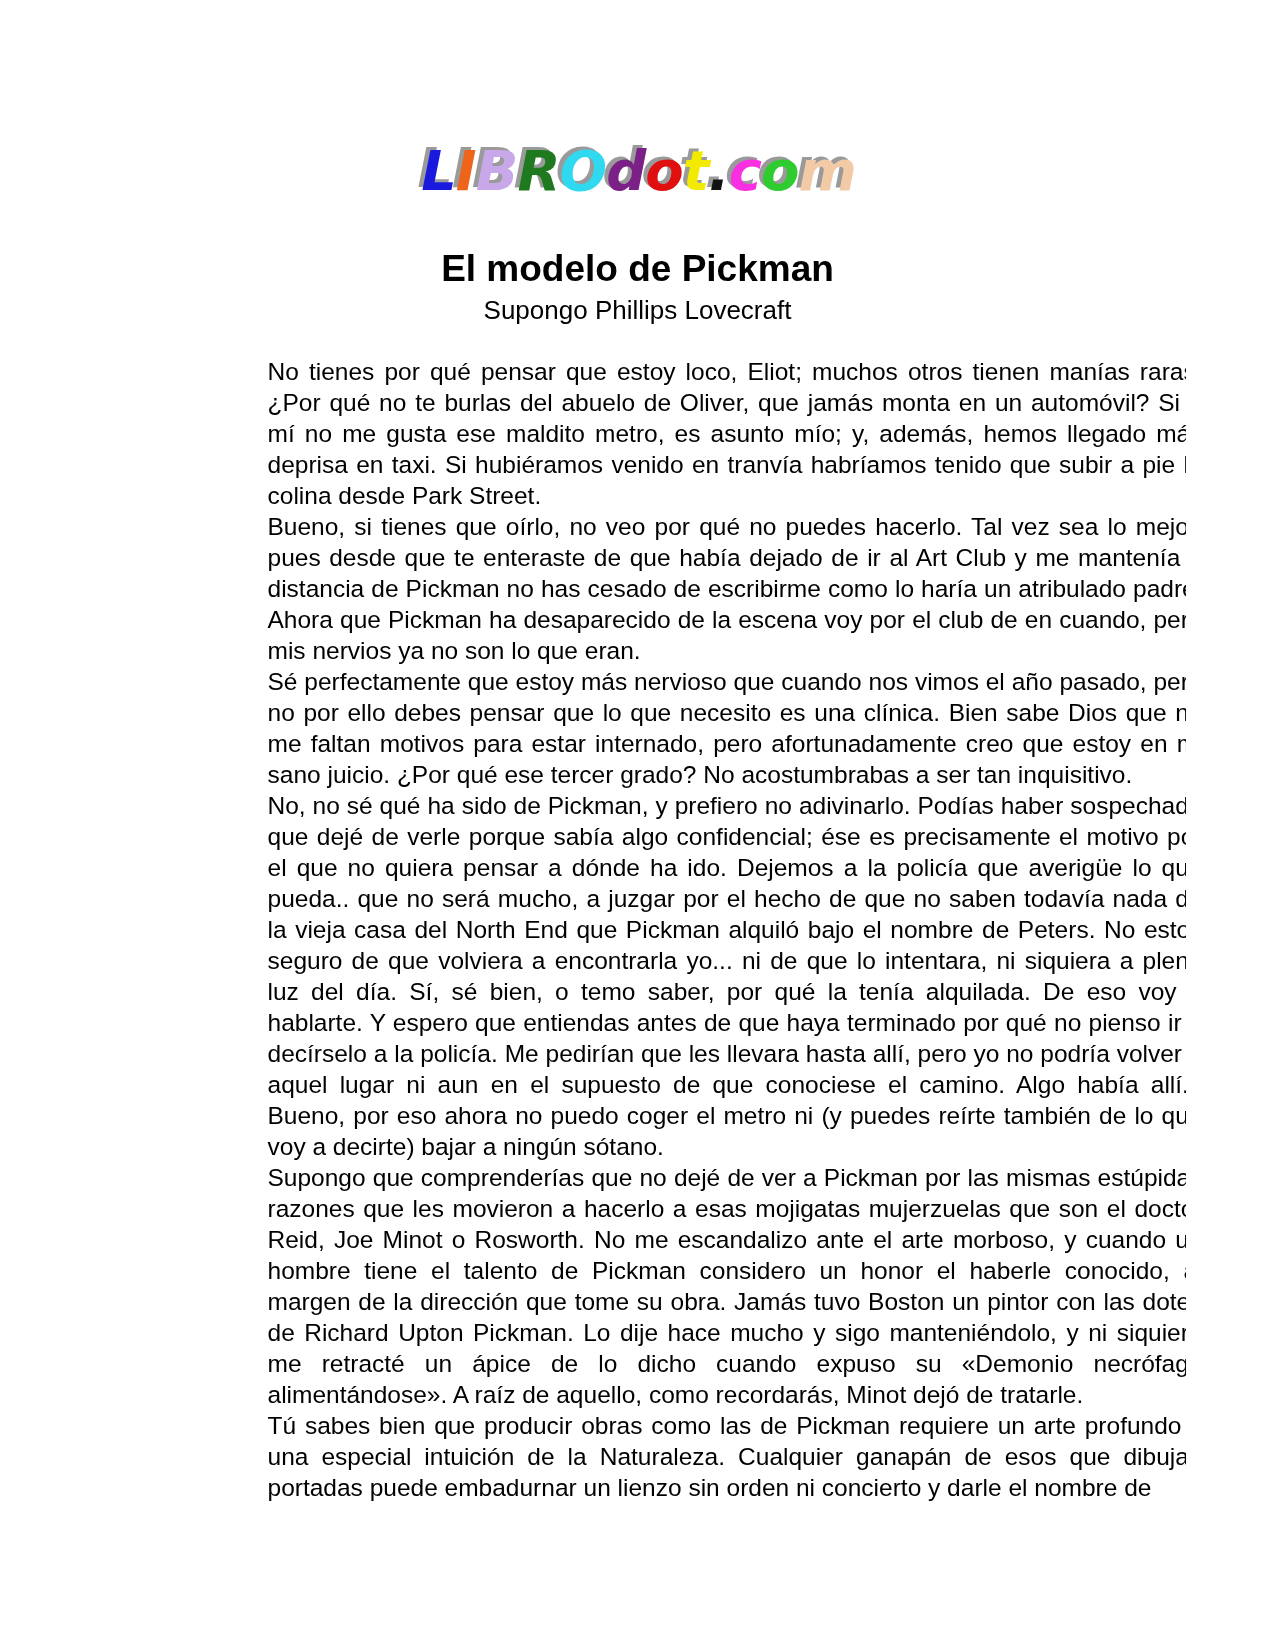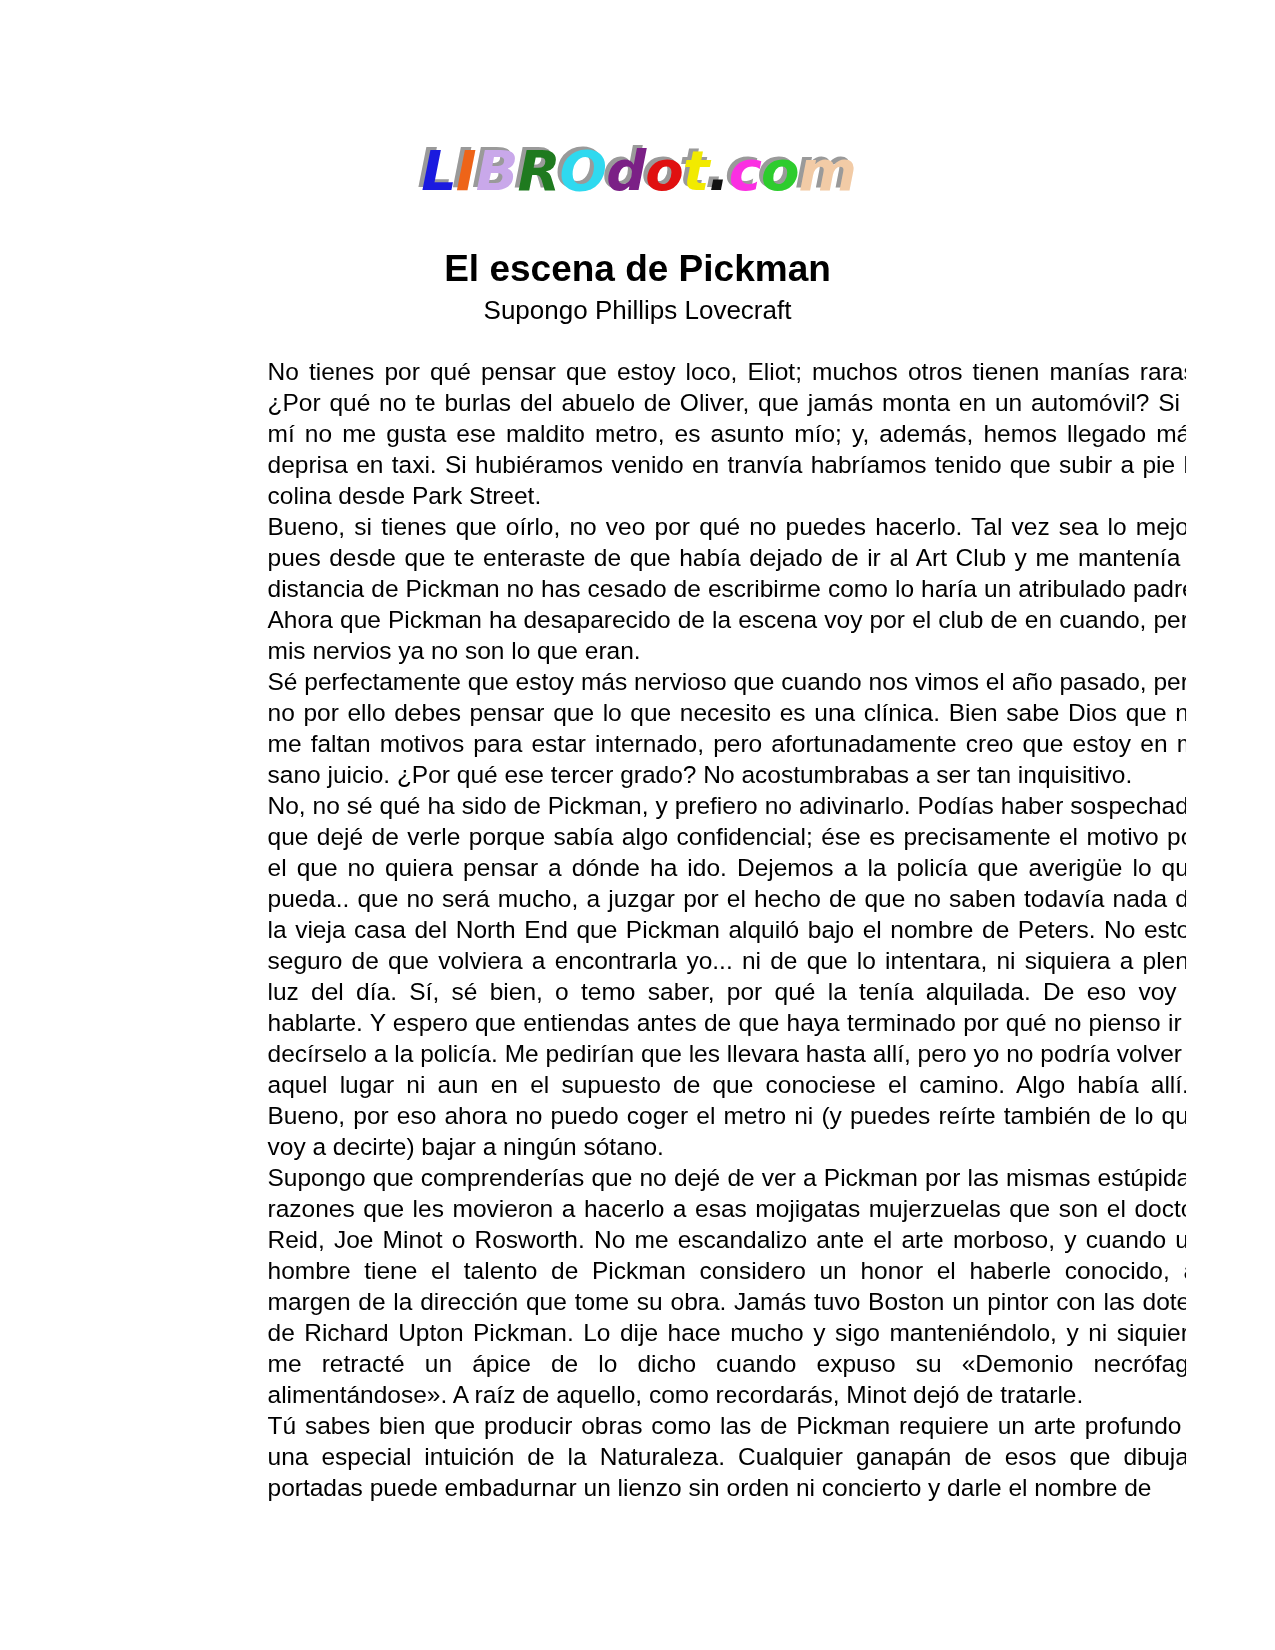--- a/index.html
+++ b/index.html
@@ -82,7 +82,7 @@
     
   <span style="color: rgb(26, 26, 223);">L</span><span style="color: rgb(238, 100, 24);">I</span><span style="color: rgb(201, 168, 234);">B</span><span style="color: rgb(31, 122, 31);">R</span><span style="color: rgb(47, 217, 239);">O</span><span style="color: rgb(123, 32, 134);">d</span><span style="color: rgb(224, 16, 16);">o</span><span style="color: rgb(242, 234, 0);">t</span><span style="color: rgb(17, 17, 17);">.</span><span style="color: rgb(251, 47, 226);">c</span><span style="color: rgb(46, 204, 46);">o</span><span style="color: rgb(242, 203, 166);">m</span></div>
 
-  <h1 class="doc-title">El escena de Pickman</h1>
+  <h1 class="doc-title">El modelo de Pickman</h1>
 
   <h2 class="doc-author">Supongo Phillips Lovecraft</h2>
 

